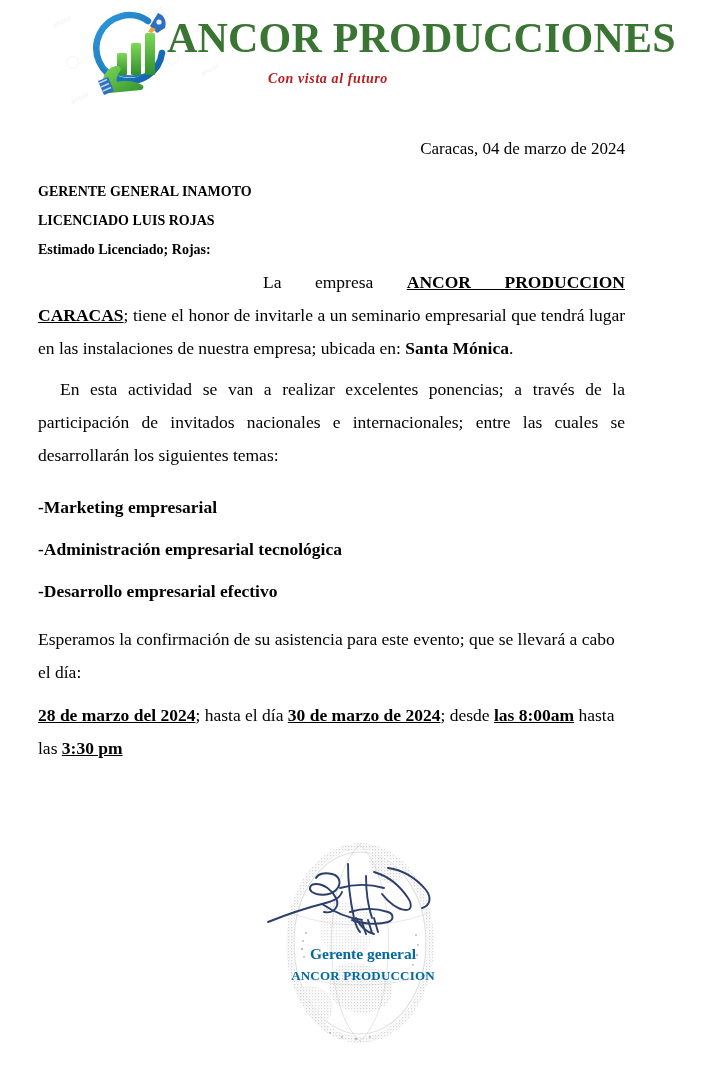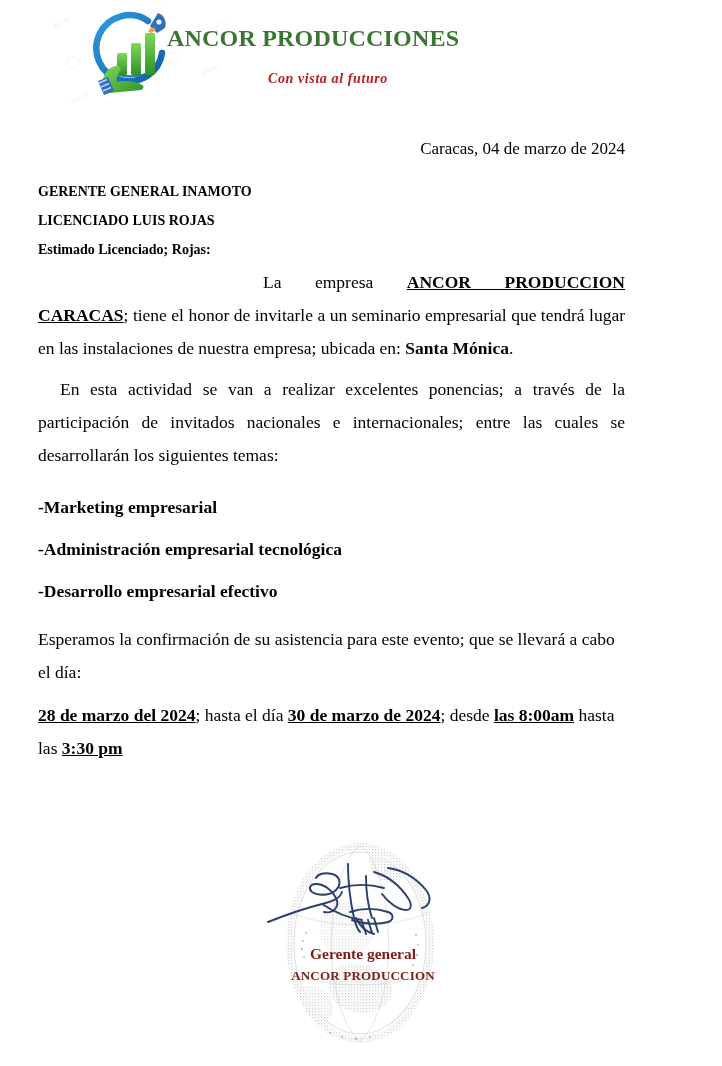--- a/index.html
+++ b/index.html
@@ -62,7 +62,7 @@
     position: absolute;
     left: 167px;
     top: 18px;
-    font-size: 24px;
+    font-size: 42px;
     line-height: 40px;
     font-weight: bold;
     color: #3b7534;

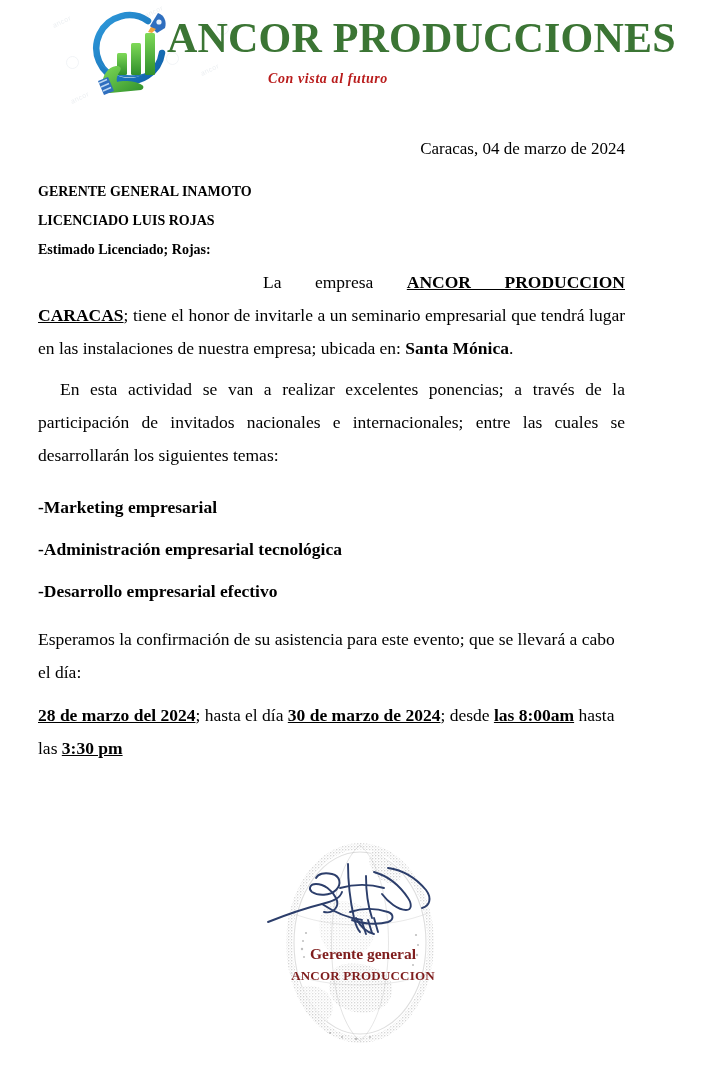--- a/index.html
+++ b/index.html
@@ -173,7 +173,7 @@
     width: 218px;
     text-align: center;
     font-weight: bold;
-    color: #7f1d1d;
+    color: #0369a1;
   }
   .sign-role { font-size: 15.5px; line-height: 20px; }
   .sign-company { font-size: 13px; line-height: 24px; letter-spacing: 0.2px; }

